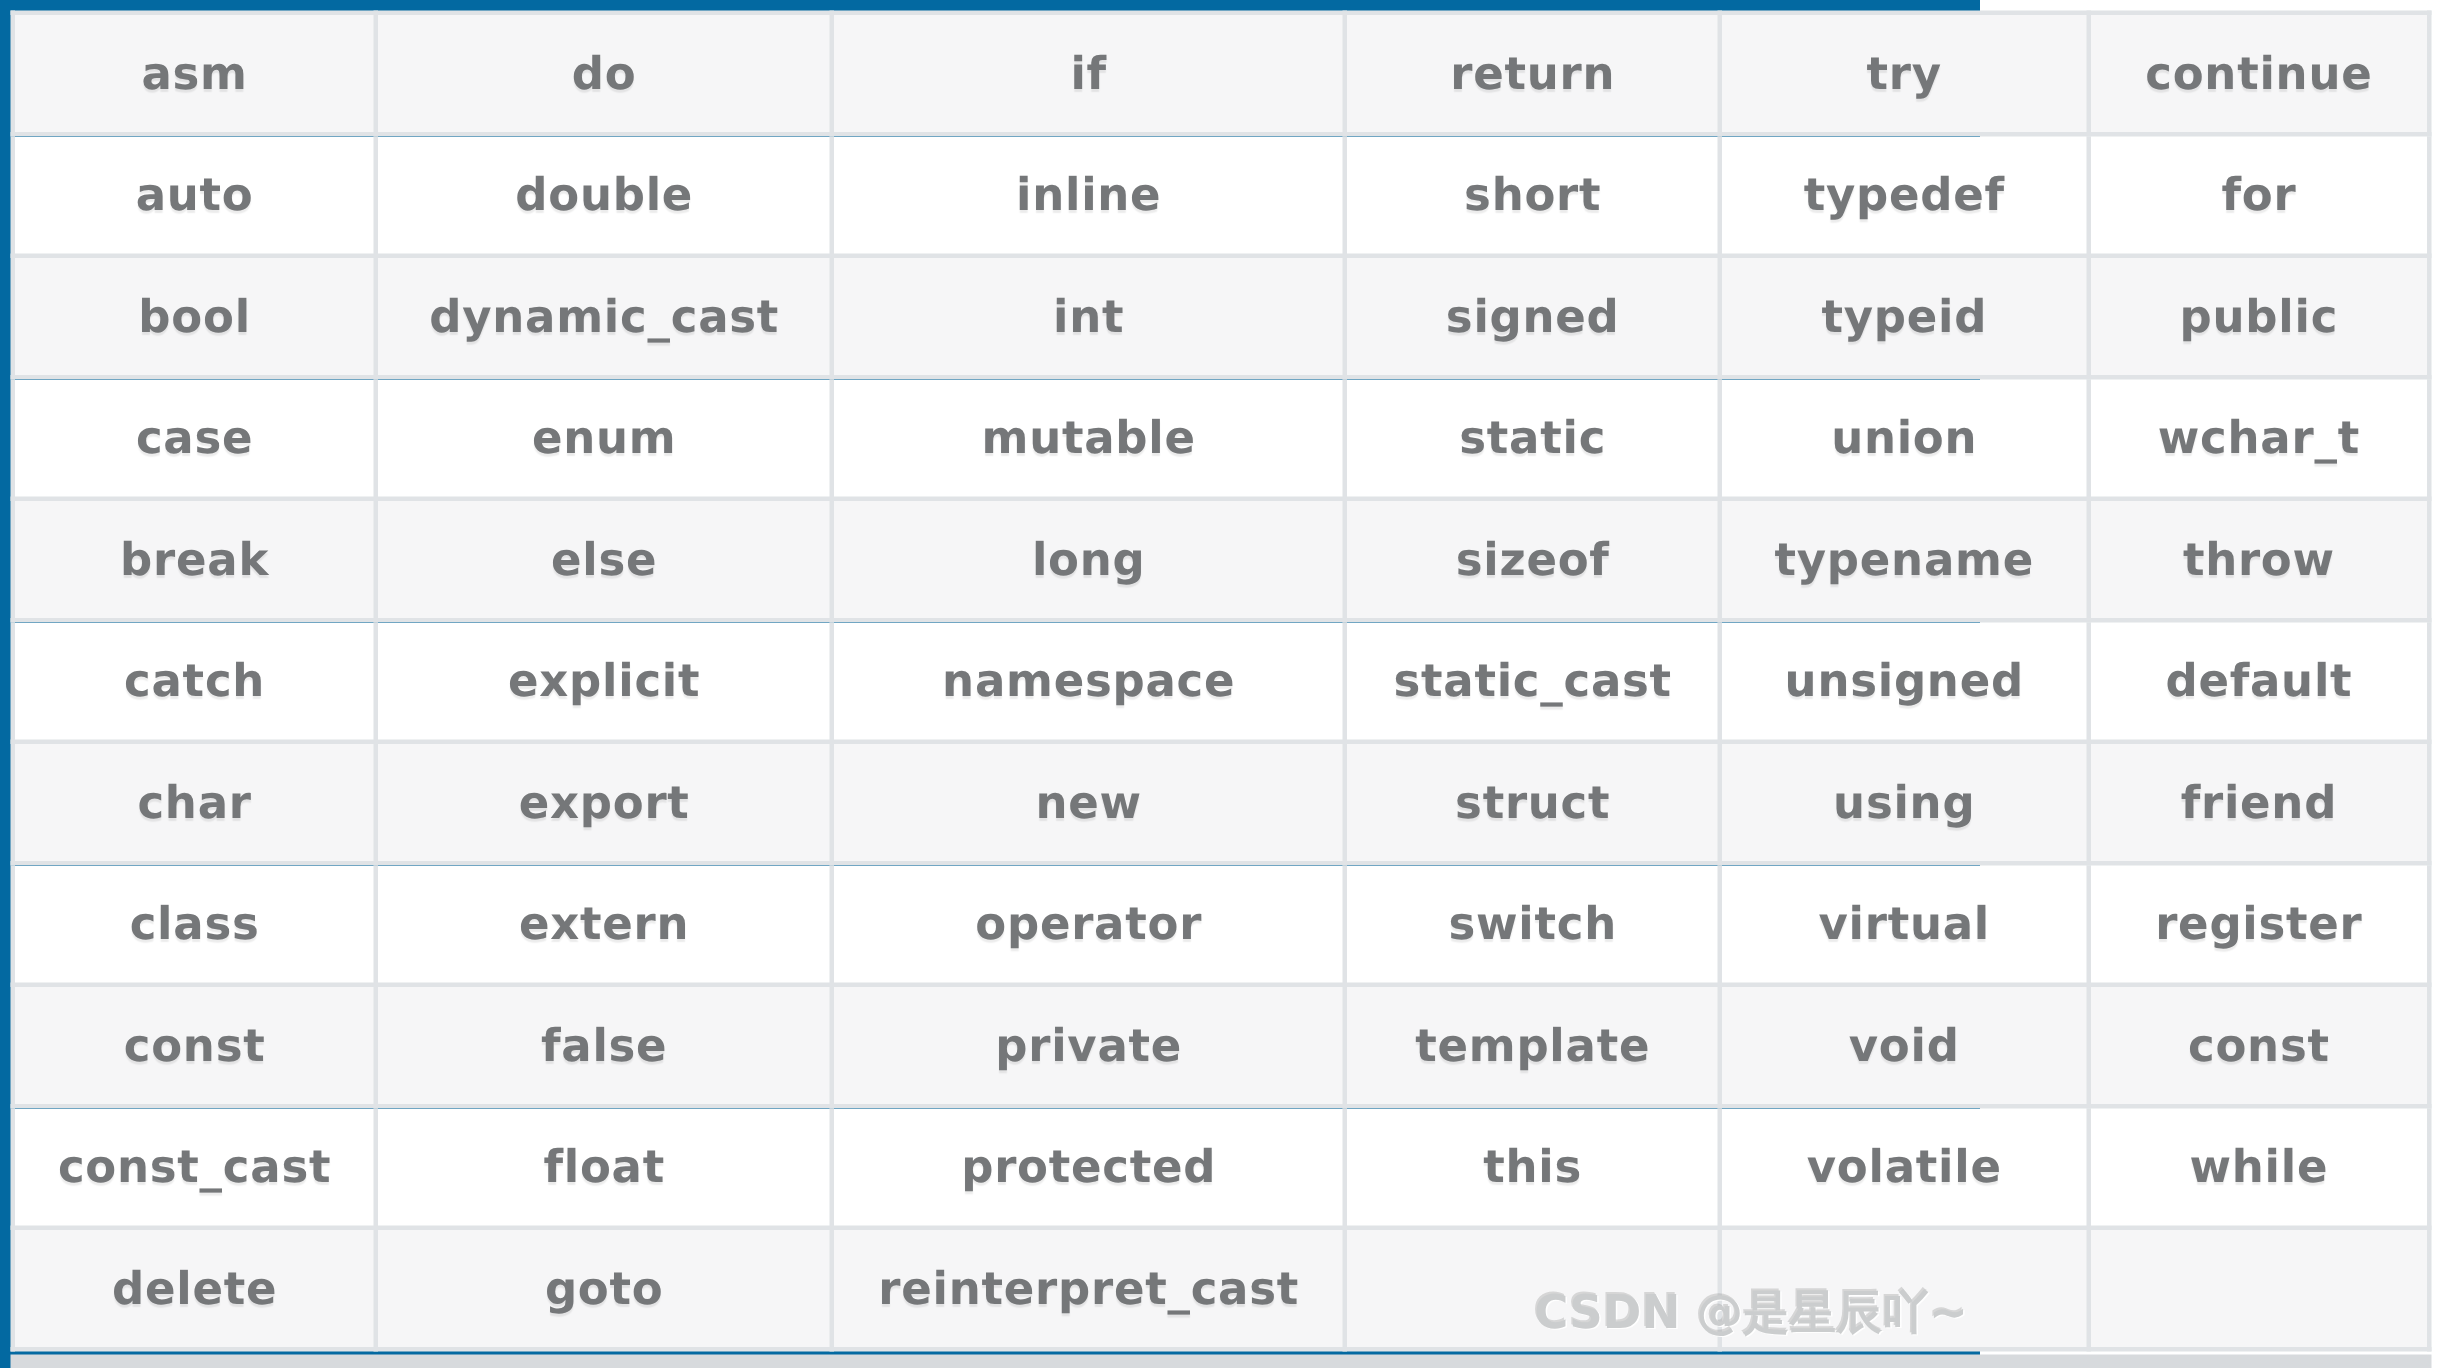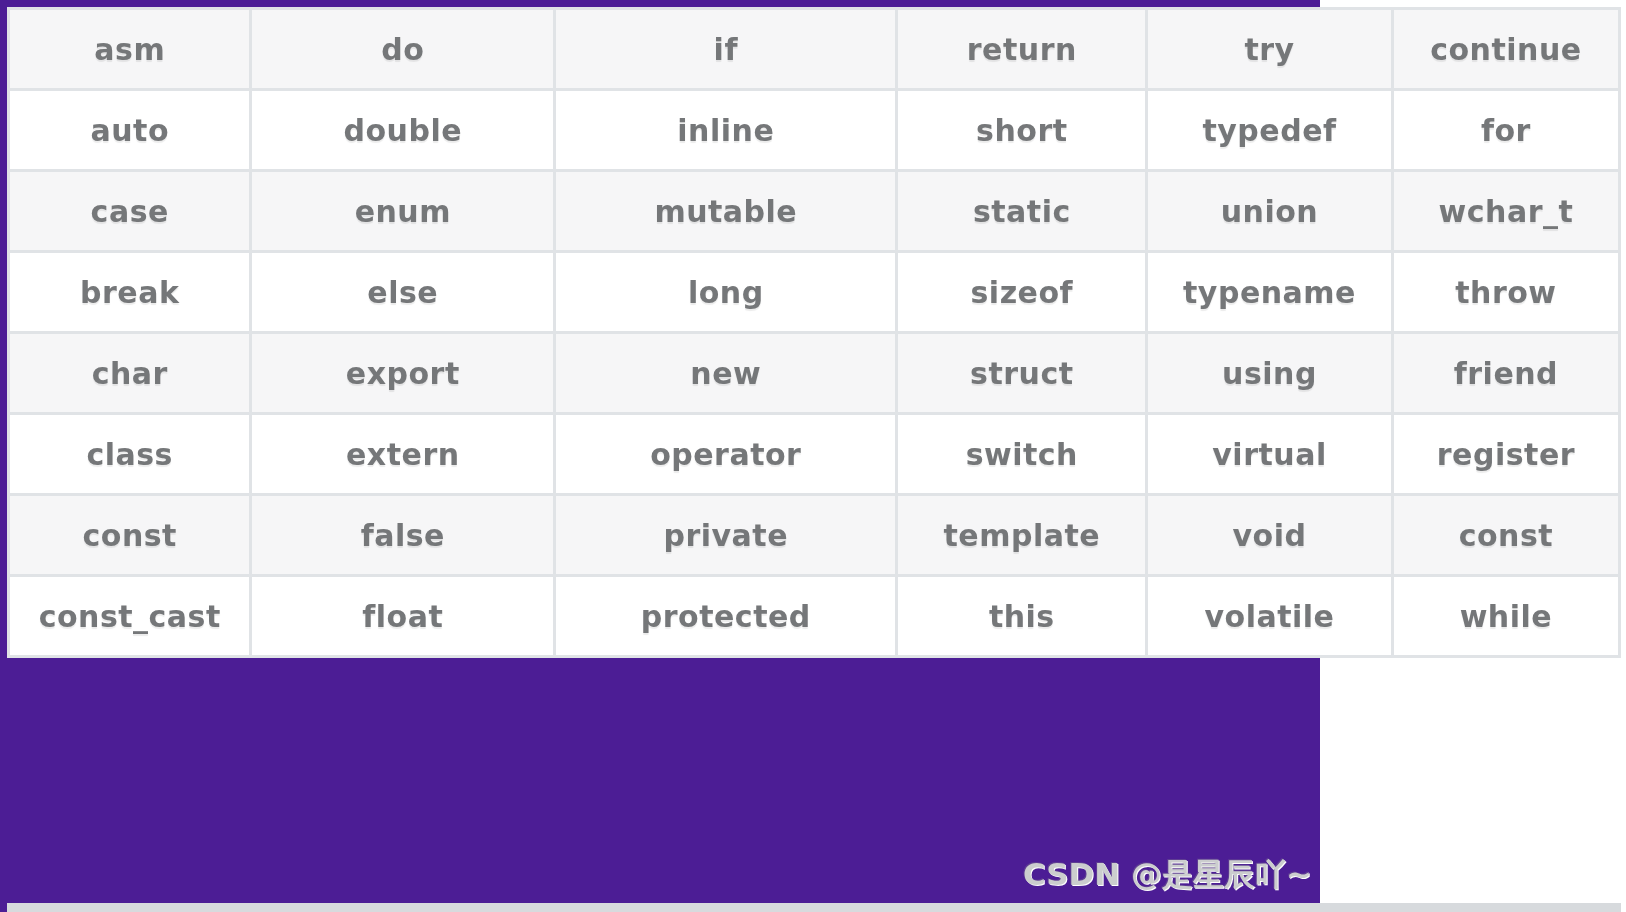--- a/index.html
+++ b/index.html
@@ -15,7 +15,7 @@
     position: relative;
     width: 1320px;
     height: 912px;
-    background: #4c1d95;
+    background: #0369a1;
   }
   .table-wrap {
     position: absolute;

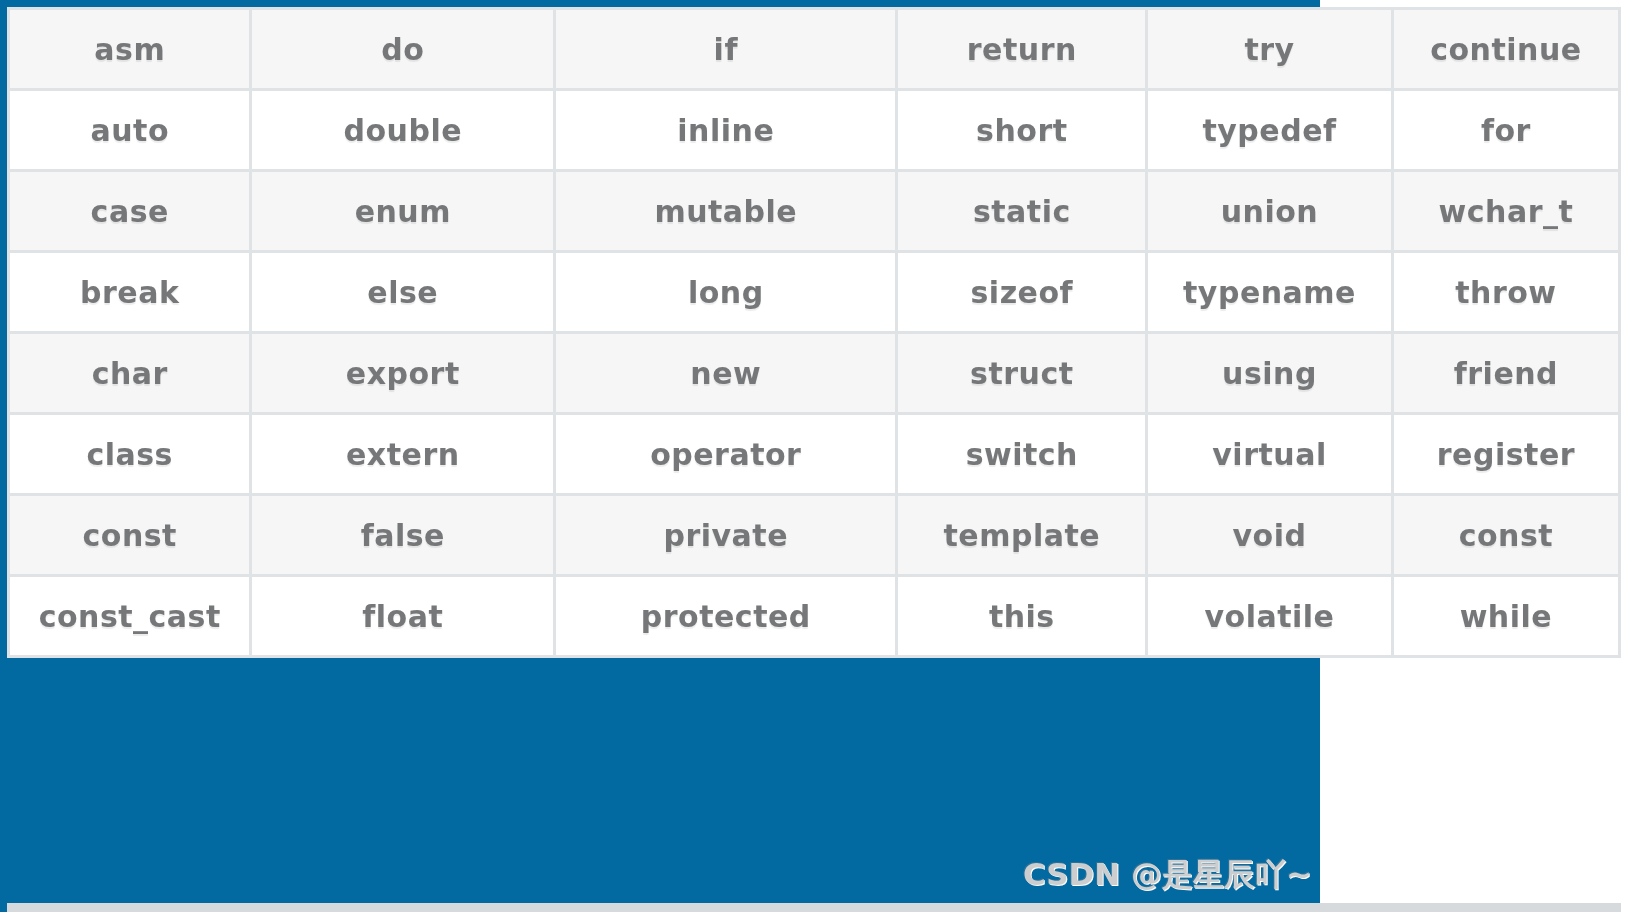--- a/index.html
+++ b/index.html
@@ -97,6 +97,14 @@
             <td>for</td>
           </tr>
           <tr>
+            <td>bool</td>
+            <td>dynamic_cast</td>
+            <td>int</td>
+            <td>signed</td>
+            <td>typeid</td>
+            <td>public</td>
+          </tr>
+          <tr>
             <td>case</td>
             <td>enum</td>
             <td>mutable</td>

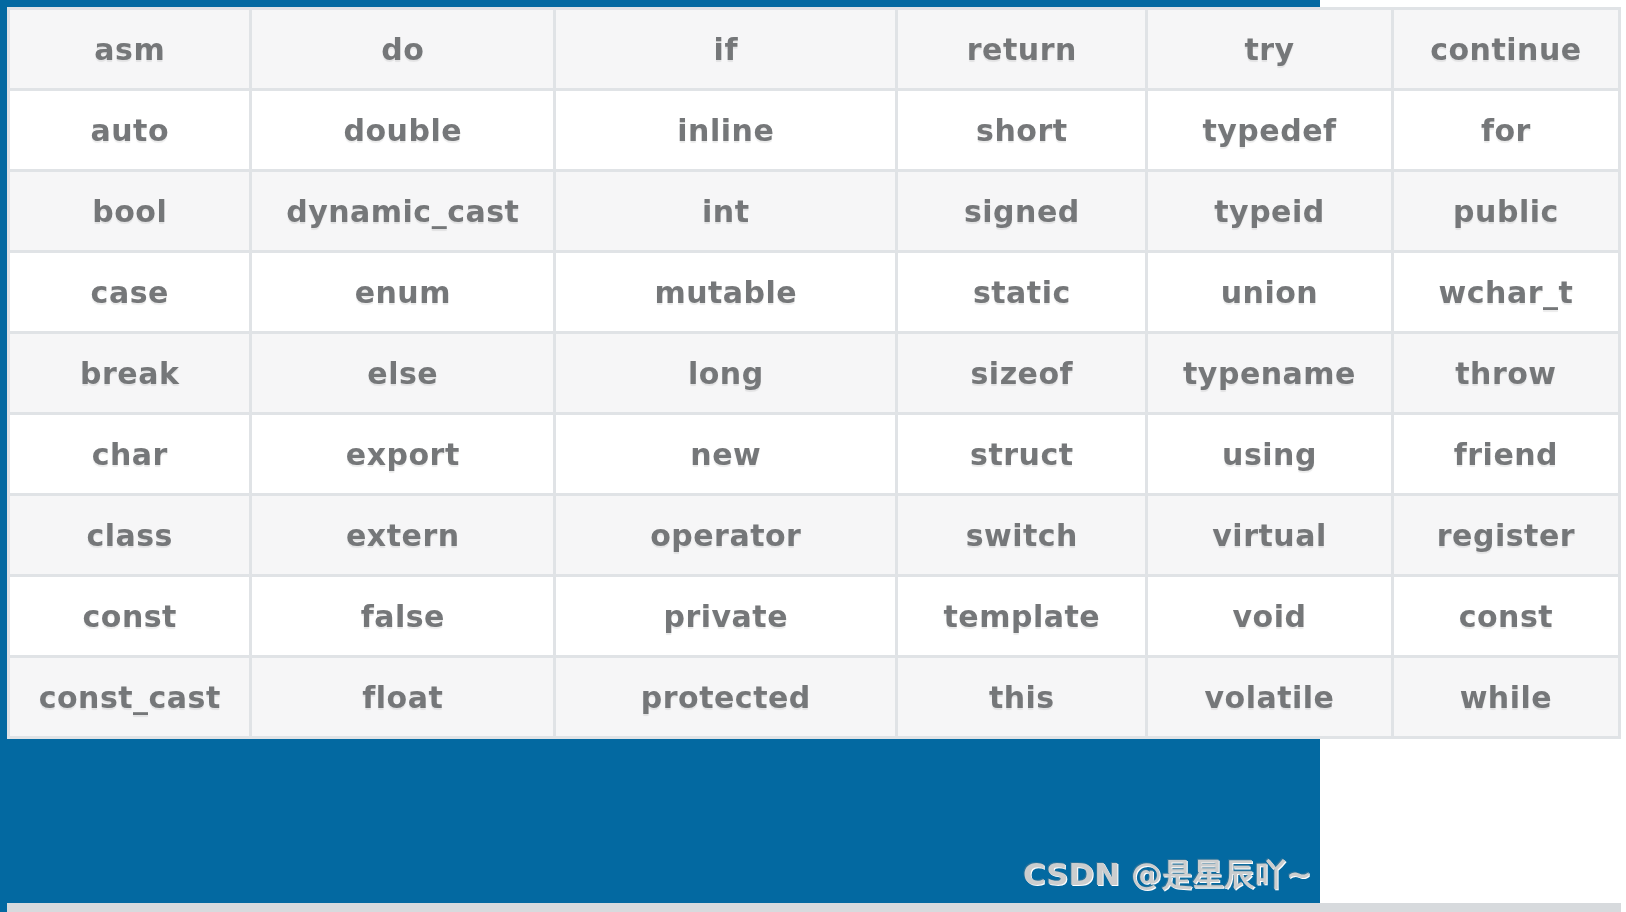--- a/index.html
+++ b/index.html
@@ -121,6 +121,14 @@
             <td>throw</td>
           </tr>
           <tr>
+            <td>catch</td>
+            <td>explicit</td>
+            <td>namespace</td>
+            <td>static_cast</td>
+            <td>unsigned</td>
+            <td>default</td>
+          </tr>
+          <tr>
             <td>char</td>
             <td>export</td>
             <td>new</td>

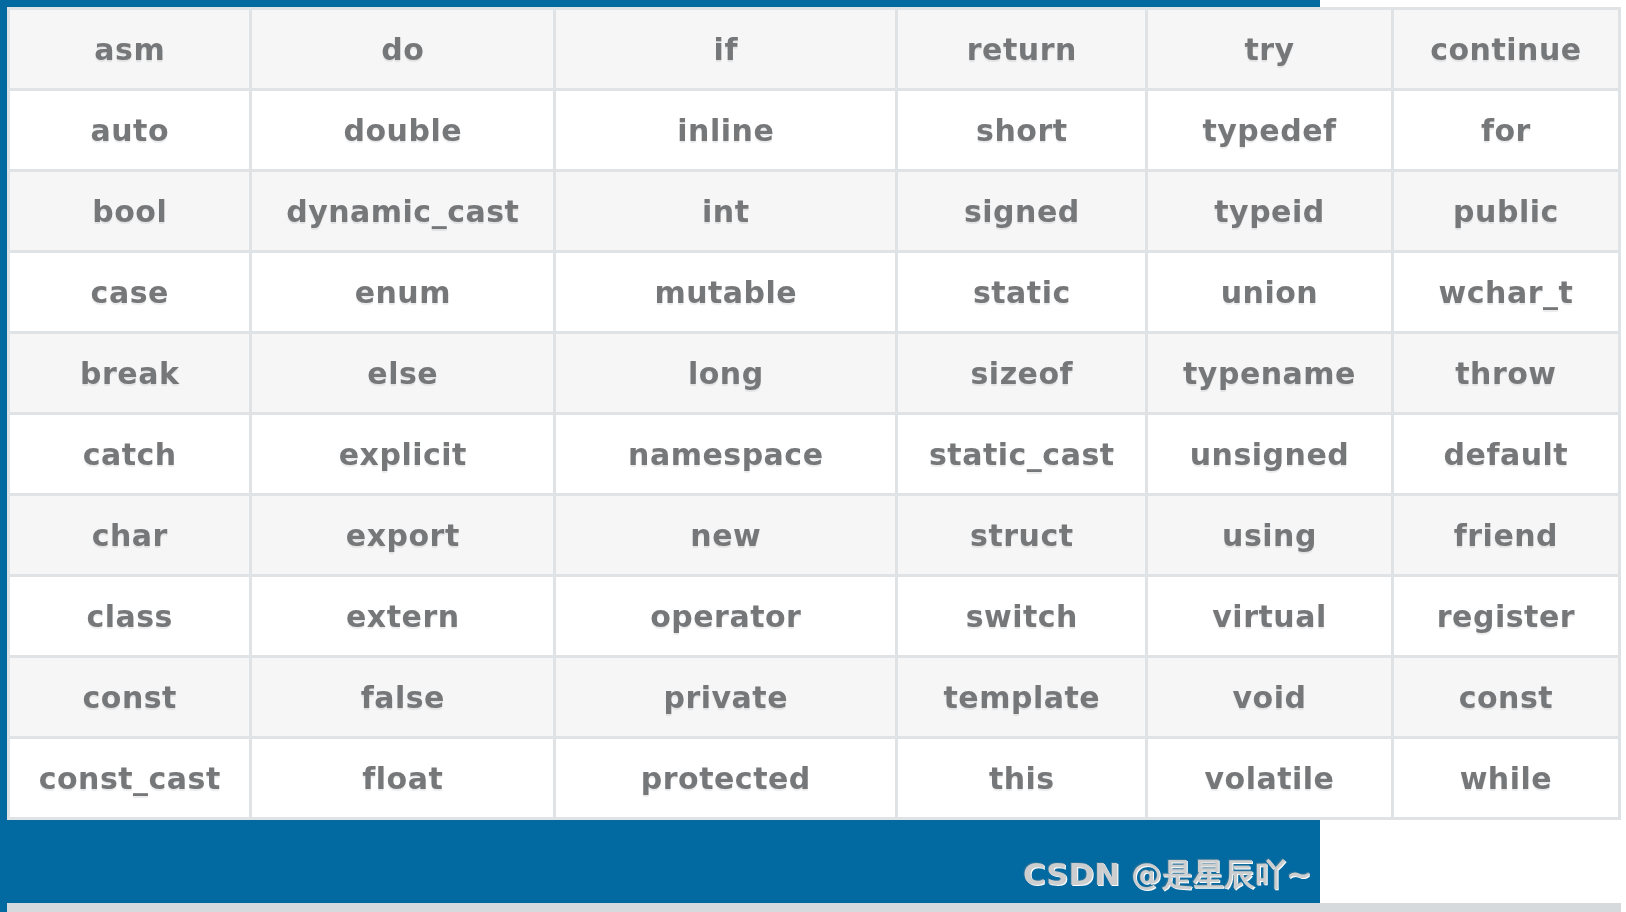--- a/index.html
+++ b/index.html
@@ -160,6 +160,14 @@
             <td>volatile</td>
             <td>while</td>
           </tr>
+          <tr>
+            <td>delete</td>
+            <td>goto</td>
+            <td>reinterpret_cast</td>
+            <td></td>
+            <td></td>
+            <td></td>
+          </tr>
         </tbody>
     </table>
   </div>

